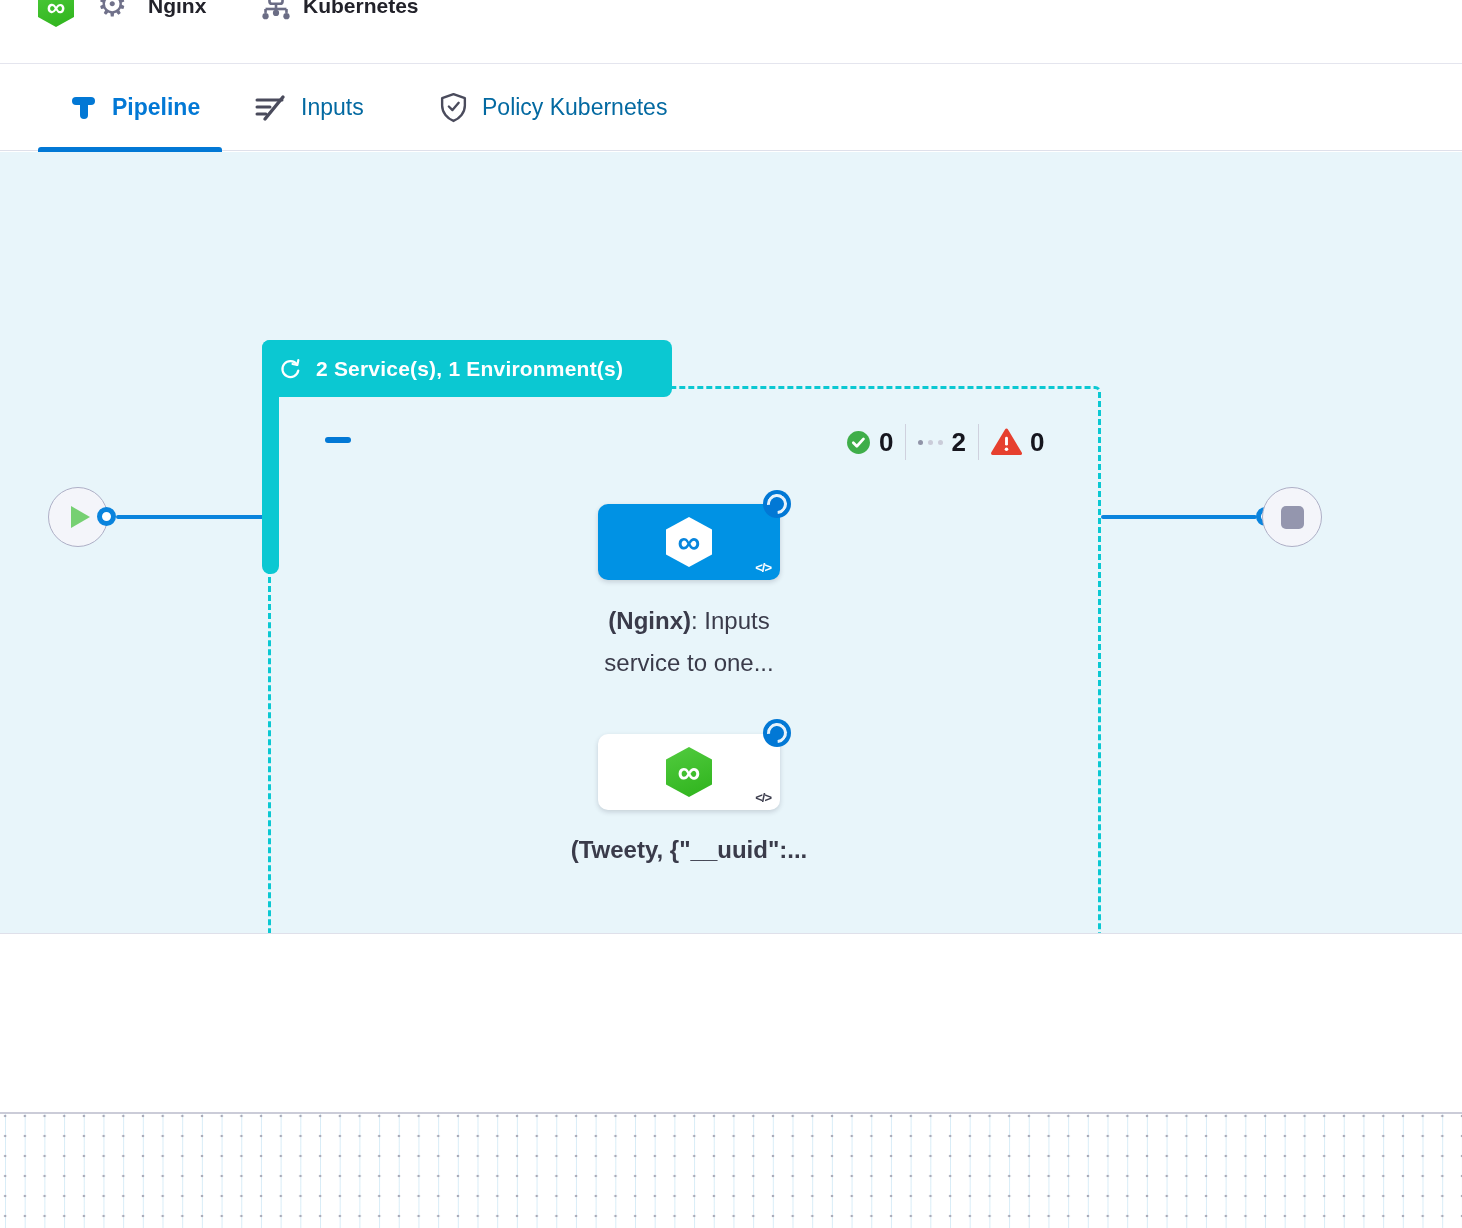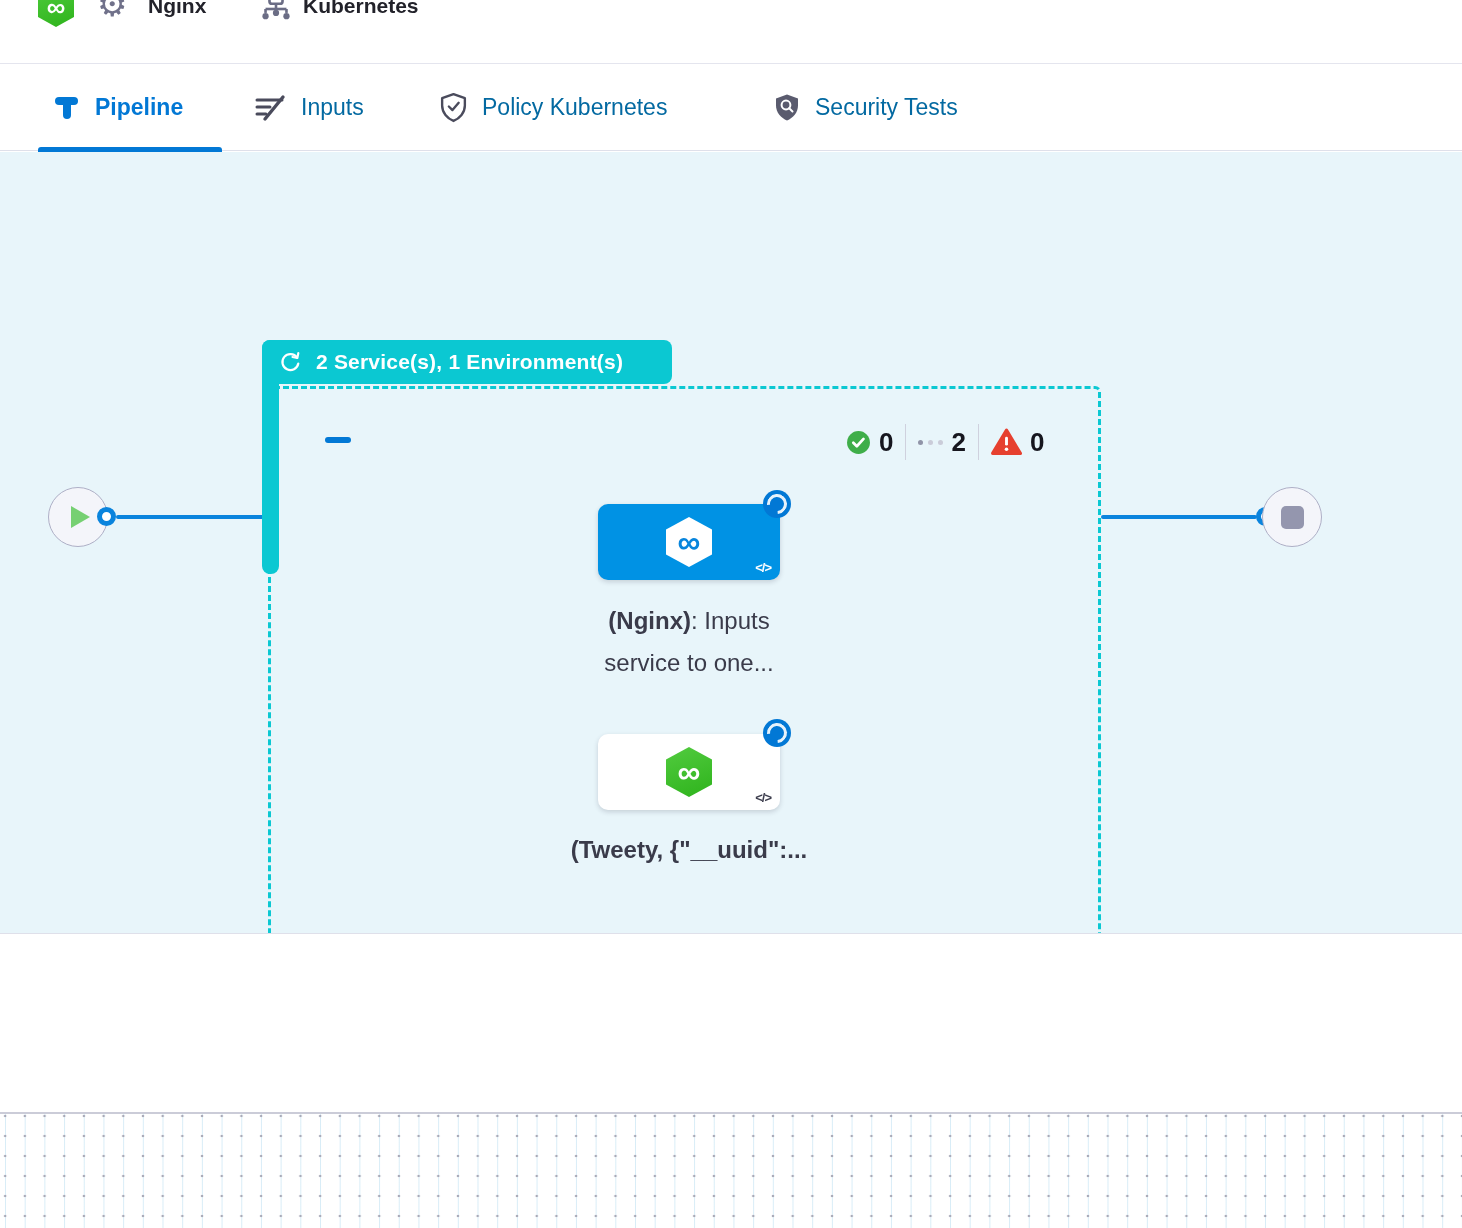--- a/index.html
+++ b/index.html
@@ -26,7 +26,7 @@
   .tab .lbl { font-size:23px; color:#0369a1; }
   .tab.active .lbl { color:#0278d5; font-weight:bold; }
   .tab-underline { position:absolute; left:38px; top:83px; width:184px; height:5px; background:#0278d5; border-radius:3px 3px 0 0; }
-  .t-pipeline { left:51px; } .t-inputs { left:252px; } .t-policy { left:438px; } .t-security { left:772px; }
+  .t-pipeline { left:68px; } .t-inputs { left:252px; } .t-policy { left:438px; } .t-security { left:772px; }
 
   
   .canvas { position:absolute; left:0; top:152px; width:1462px; height:781px; background:#e8f5fa; }

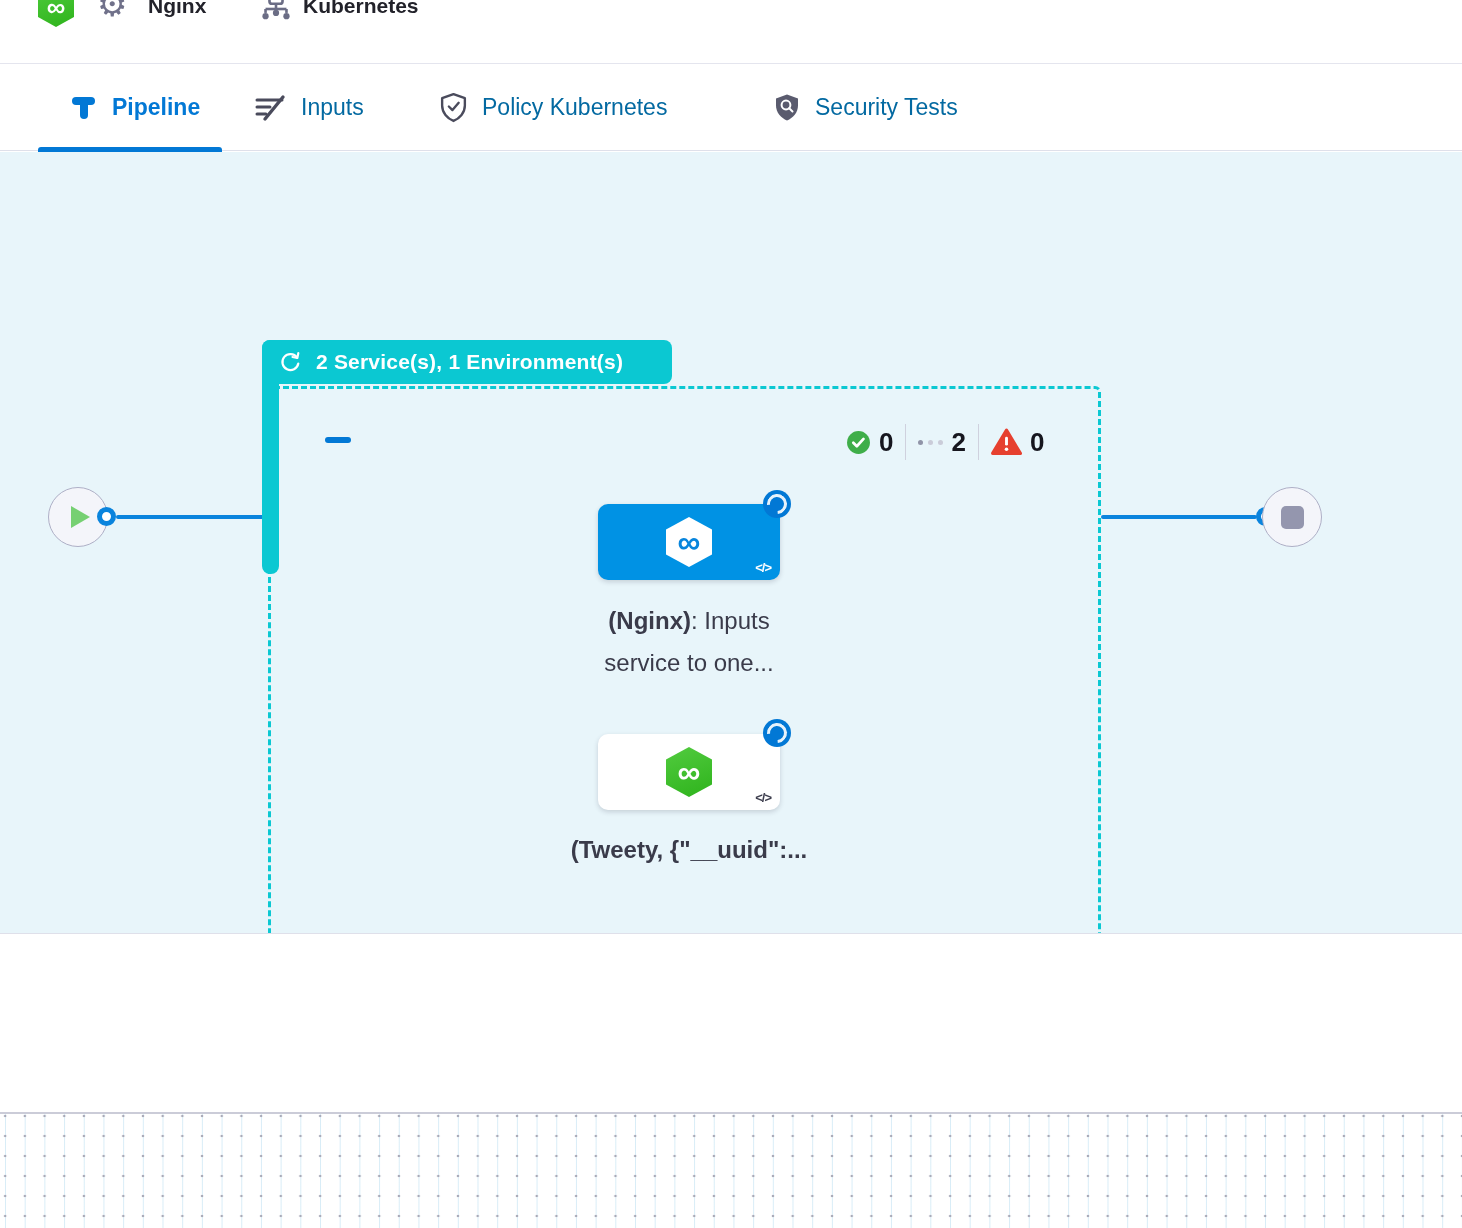--- a/index.html
+++ b/index.html
@@ -158,16 +158,6 @@
       </span>
       <span class="lbl">Policy Kubernetes</span>
     </div>
-    <div class="tab t-security">
-      <span>
-        <svg width="30" height="31" viewBox="0 0 30 30">
-          <path d="M15 2 L26 6 V13 C26 20 21 25.5 15 28 C9 25.5 4 20 4 13 V6 Z" fill="#5a5b6e"></path>
-          <circle cx="14" cy="12.5" r="4.4" fill="none" stroke="#fff" stroke-width="2"></circle>
-          <line x1="17.2" y1="15.8" x2="20.5" y2="19" stroke="#fff" stroke-width="2" stroke-linecap="round"></line>
-        </svg>
-      </span>
-      <span class="lbl">Security Tests</span>
-    </div>
     <div class="tab-underline"></div>
   </div>
 

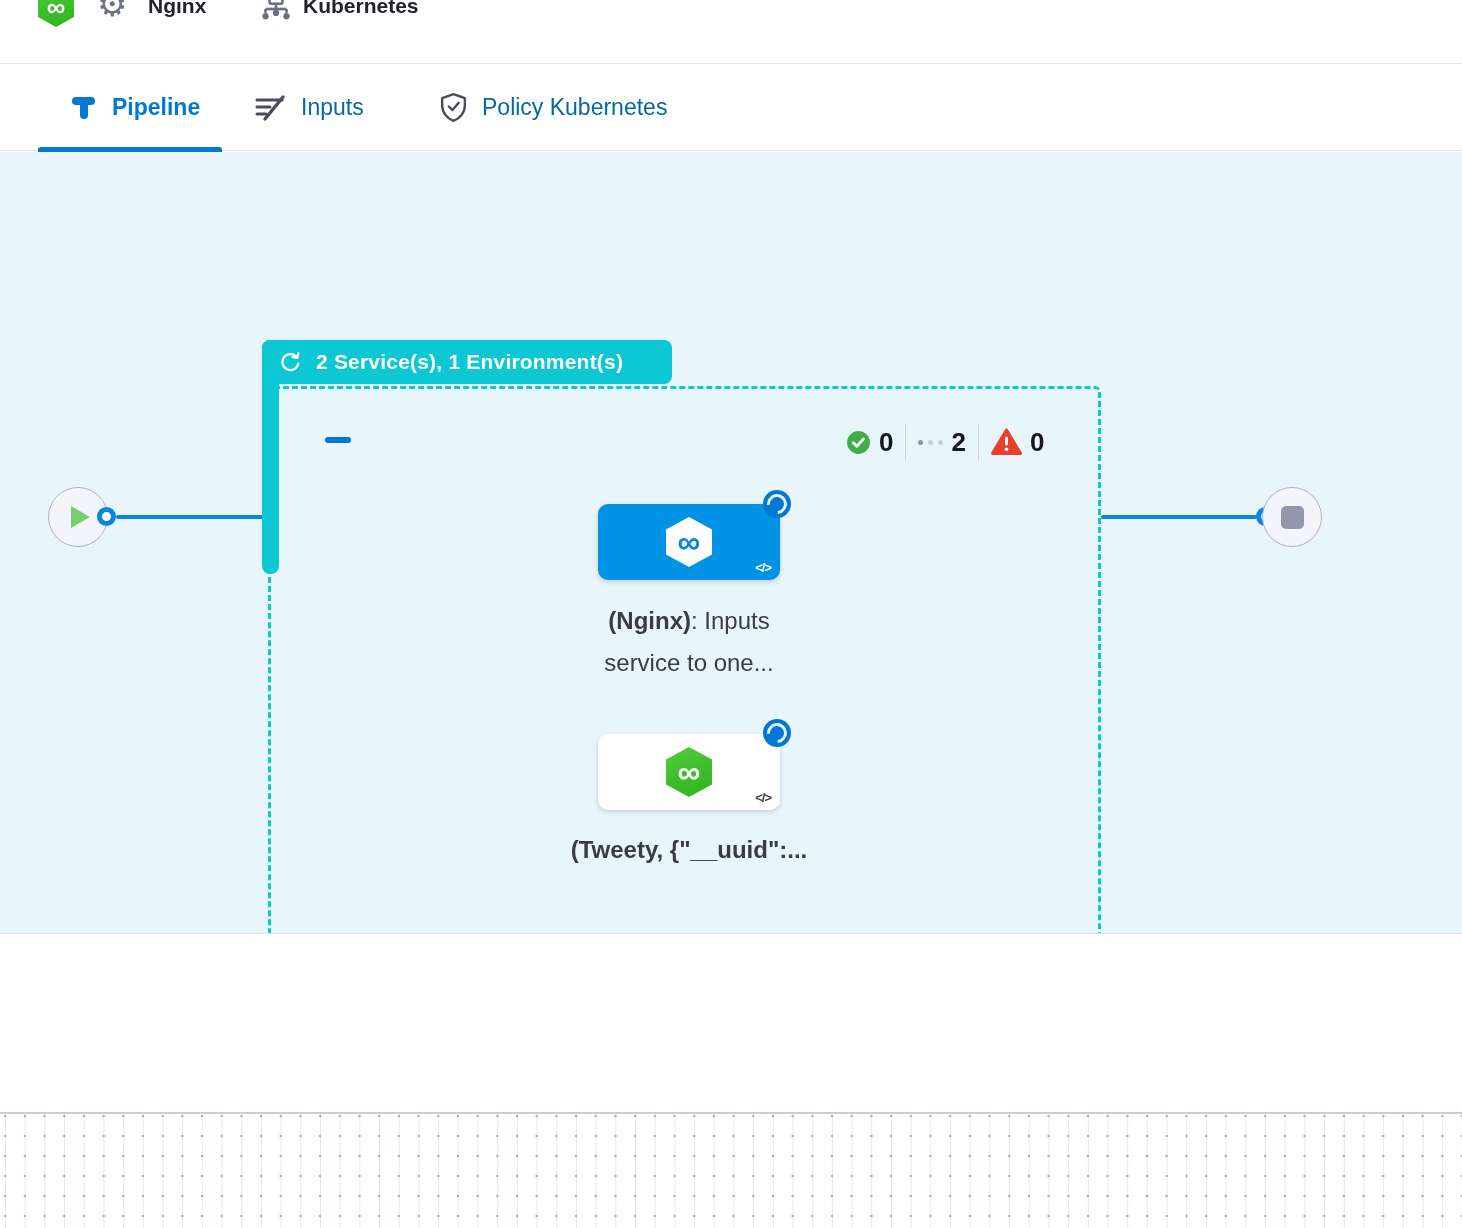--- a/index.html
+++ b/index.html
@@ -48,7 +48,7 @@
   .dashed-box { position:absolute; left:268px; top:234px; width:833px; height:617px;
                 border:3px dashed #0bc8d2; border-radius:6px; }
   .teal-strip { position:absolute; left:262px; top:188px; width:17px; height:234px; background:#0bc8d2; border-radius:8px; }
-  .group-badge { position:absolute; left:262px; top:188px; width:410px; height:44px; background:#0bc8d2;
+  .group-badge { position:absolute; left:262px; top:188px; width:410px; height:57px; background:#0bc8d2;
                  border-radius:8px; display:flex; align-items:center; gap:14px; padding-left:15px; cursor:pointer; }
   .group-badge .btxt { color:#fff; font-size:21px; font-weight:600; letter-spacing:.2px; }
 

